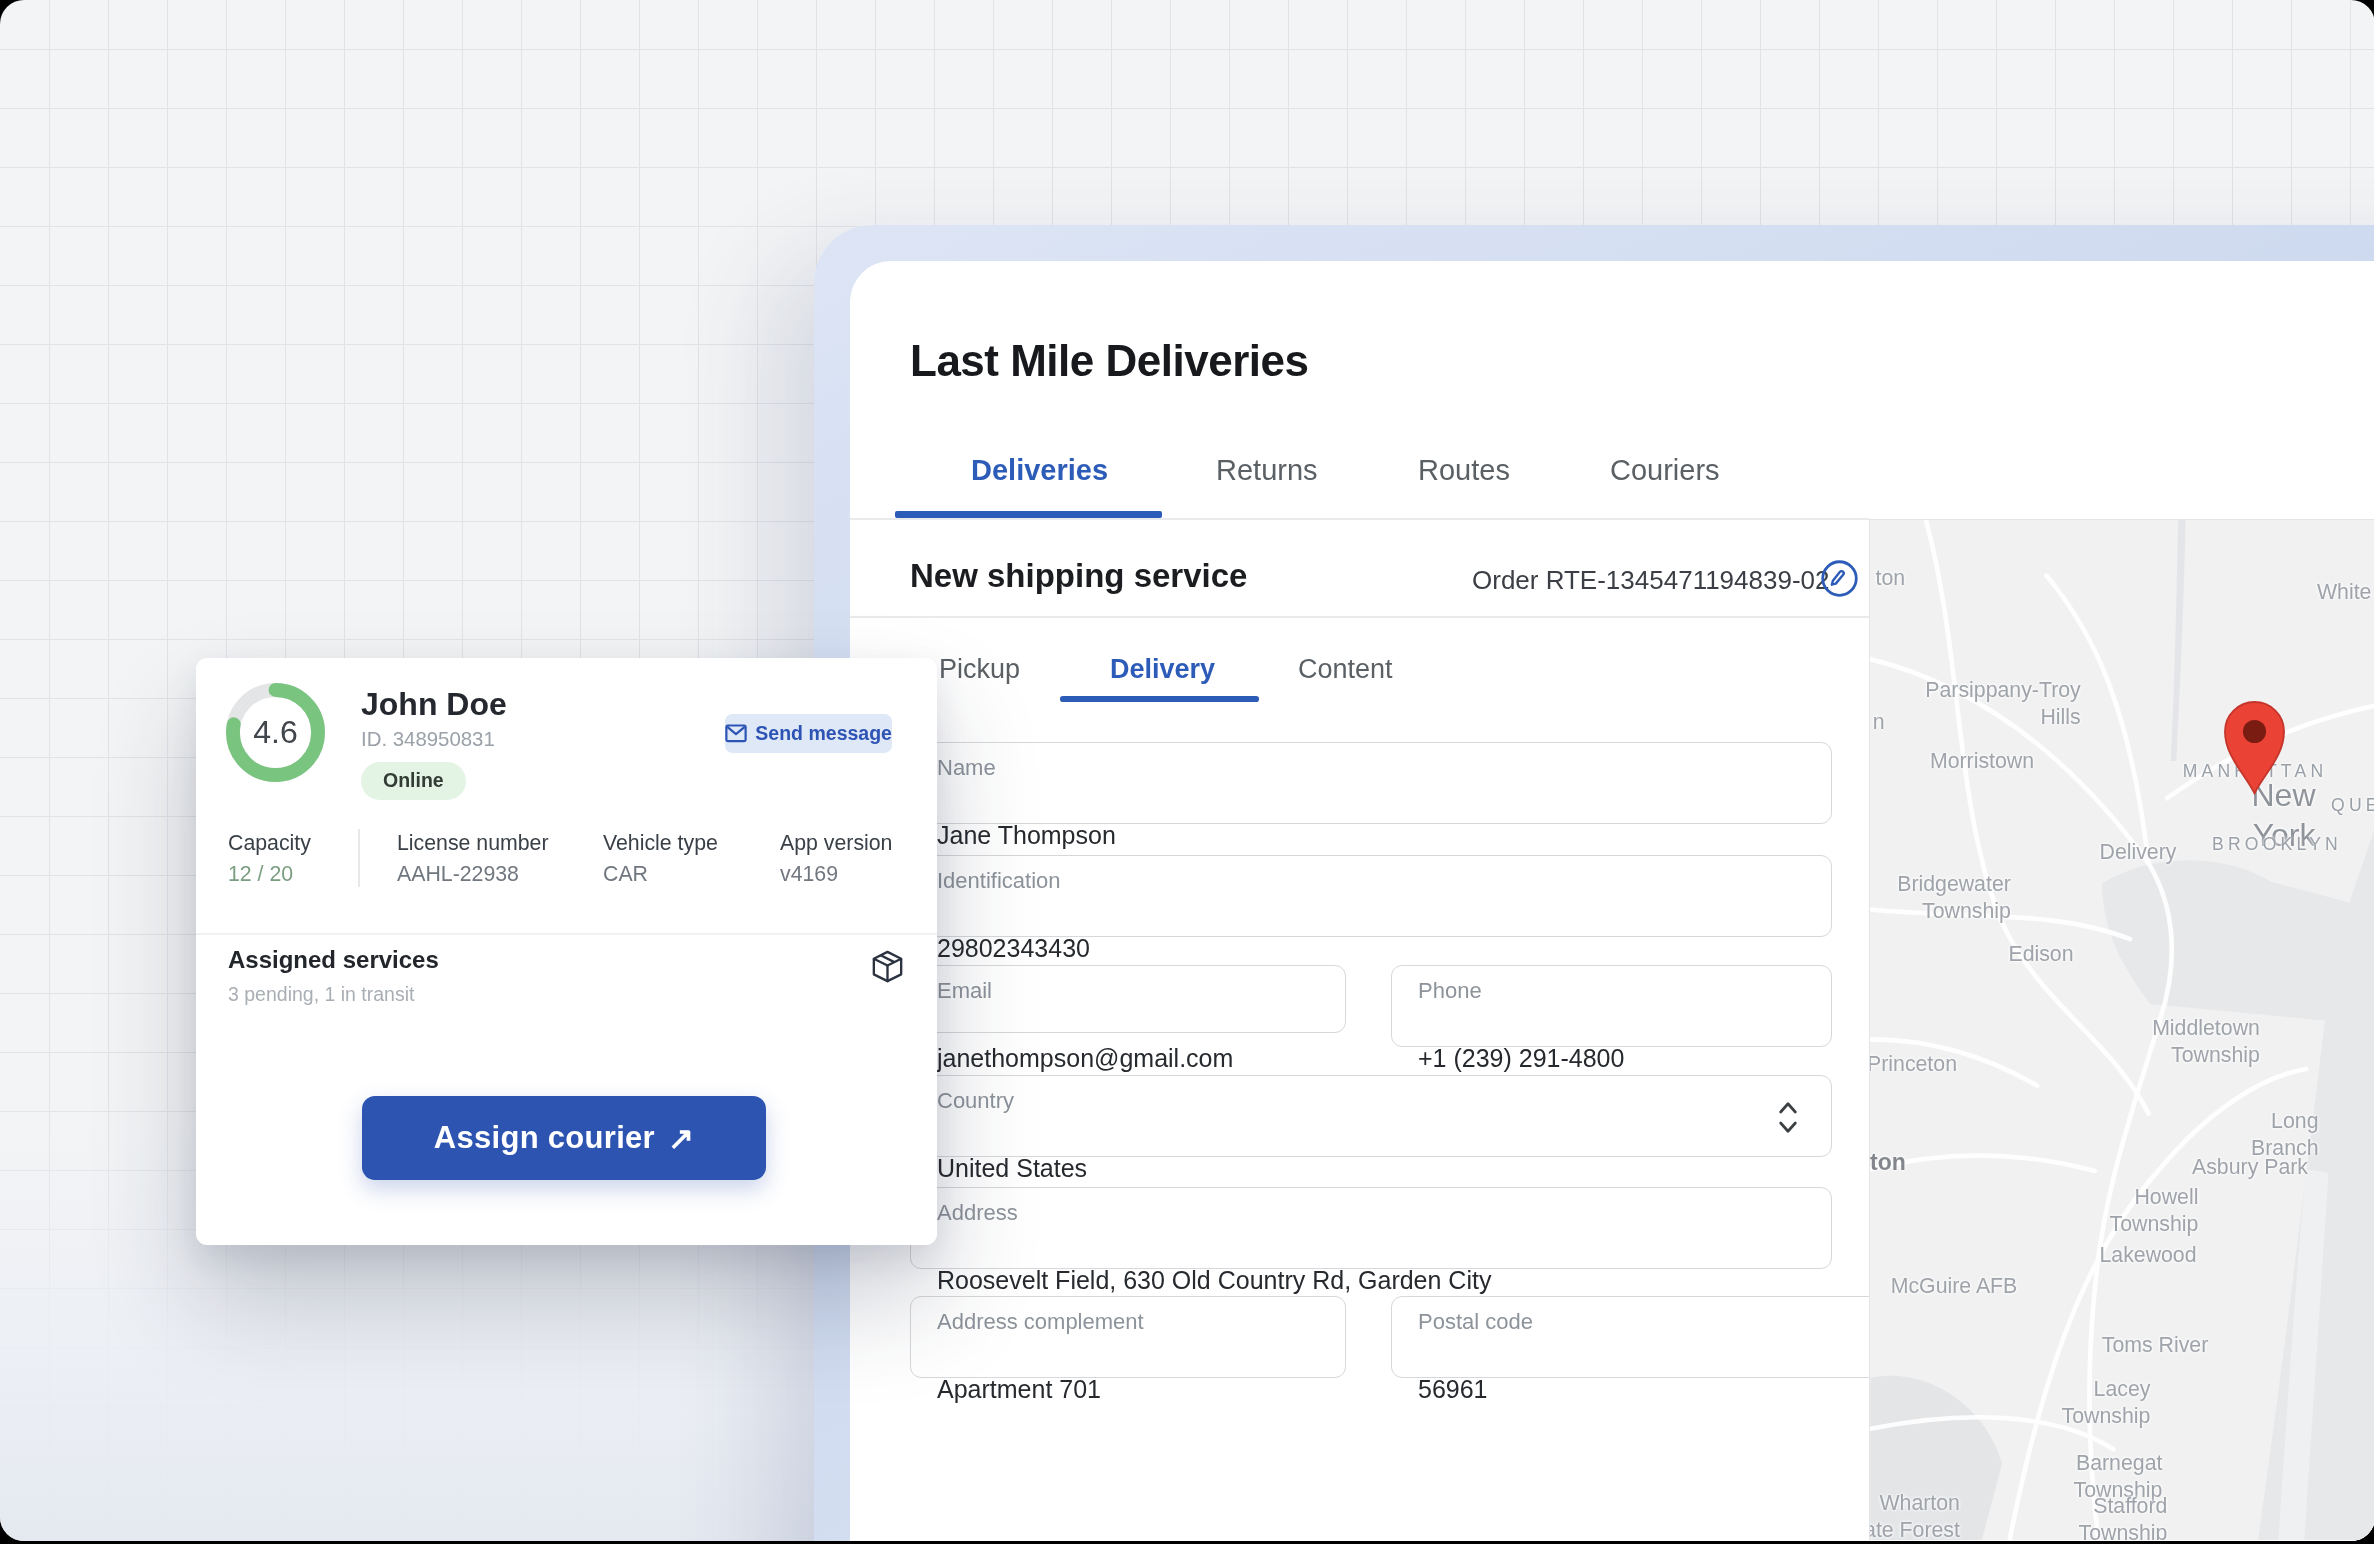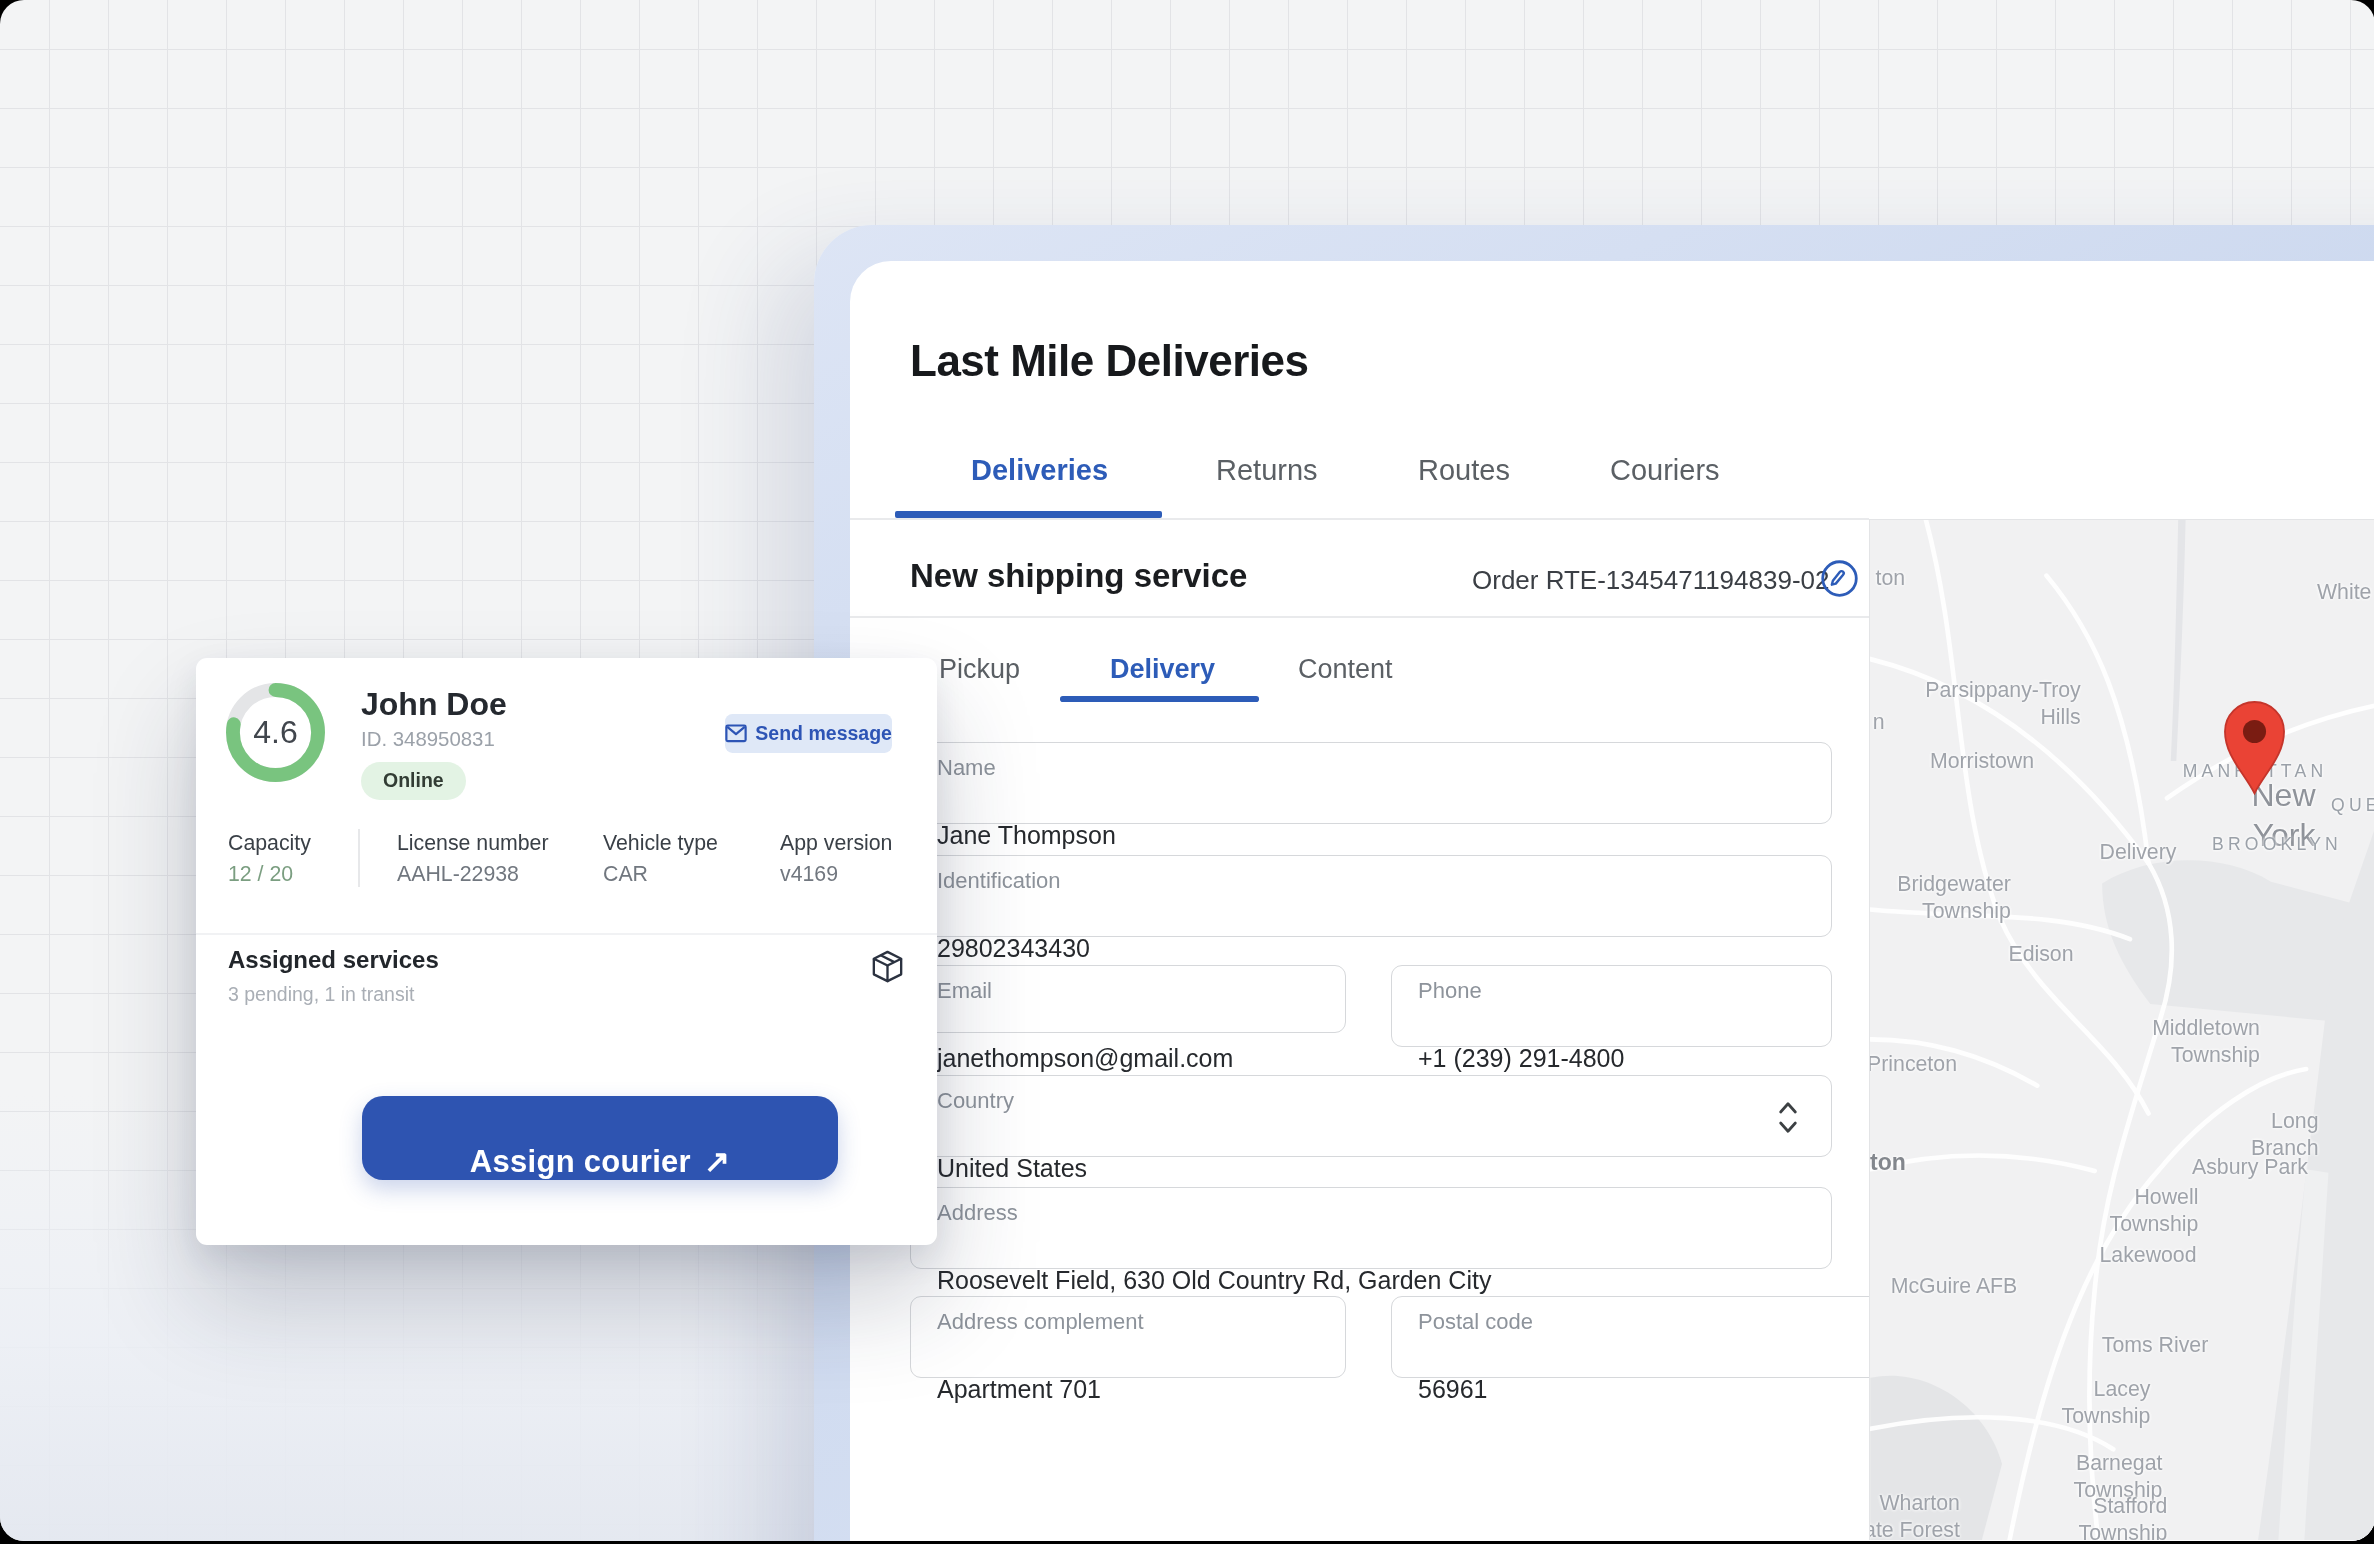--- a/index.html
+++ b/index.html
@@ -72,8 +72,8 @@
   .assigned-title { position:absolute; left:32px; top:288px; font-size:24px; font-weight:700; color:#22262b; }
   .assigned-sub { position:absolute; left:32px; top:325px; font-size:19.5px; color:#a9aeb5; }
   .pkg-icon { position:absolute; left:670px; top:289px; }
-  .assign-btn { position:absolute; left:166px; top:438px; width:476px; height:84px; background:#2e54b1; border-radius:21px;
-    display:flex; align-items:flex-end; justify-content:center; gap:13px; cursor:pointer; box-shadow:0 9.3px 22px rgba(46,84,177,.25); }
+  .assign-btn { position:absolute; left:166px; top:438px; width:404px; height:84px; background:#2e54b1; border-radius:13px;
+    display:flex; align-items:center; justify-content:center; gap:13px; cursor:pointer; box-shadow:0 9.3px 22px rgba(46,84,177,.25); }
   .assign-btn span { color:#fff; font-size:31px; font-weight:700; letter-spacing:0.3px; }
 
   

